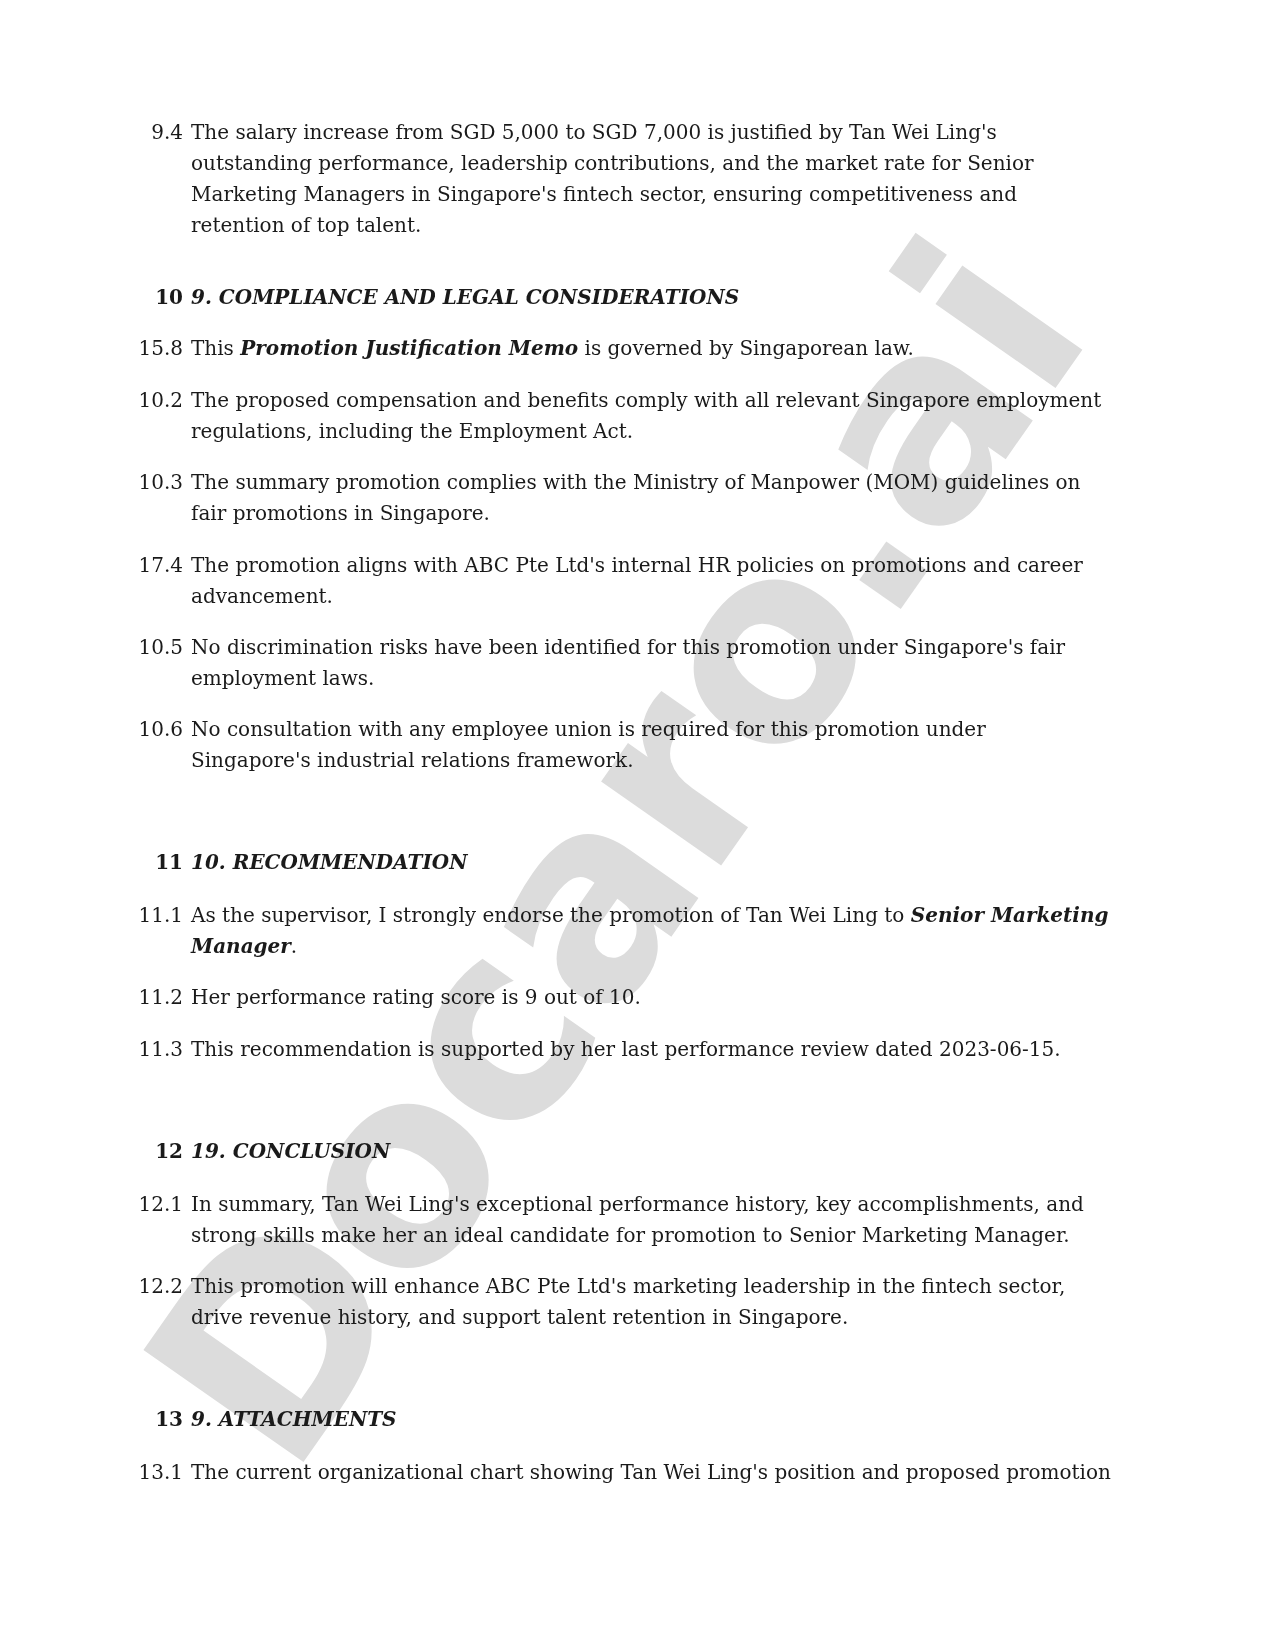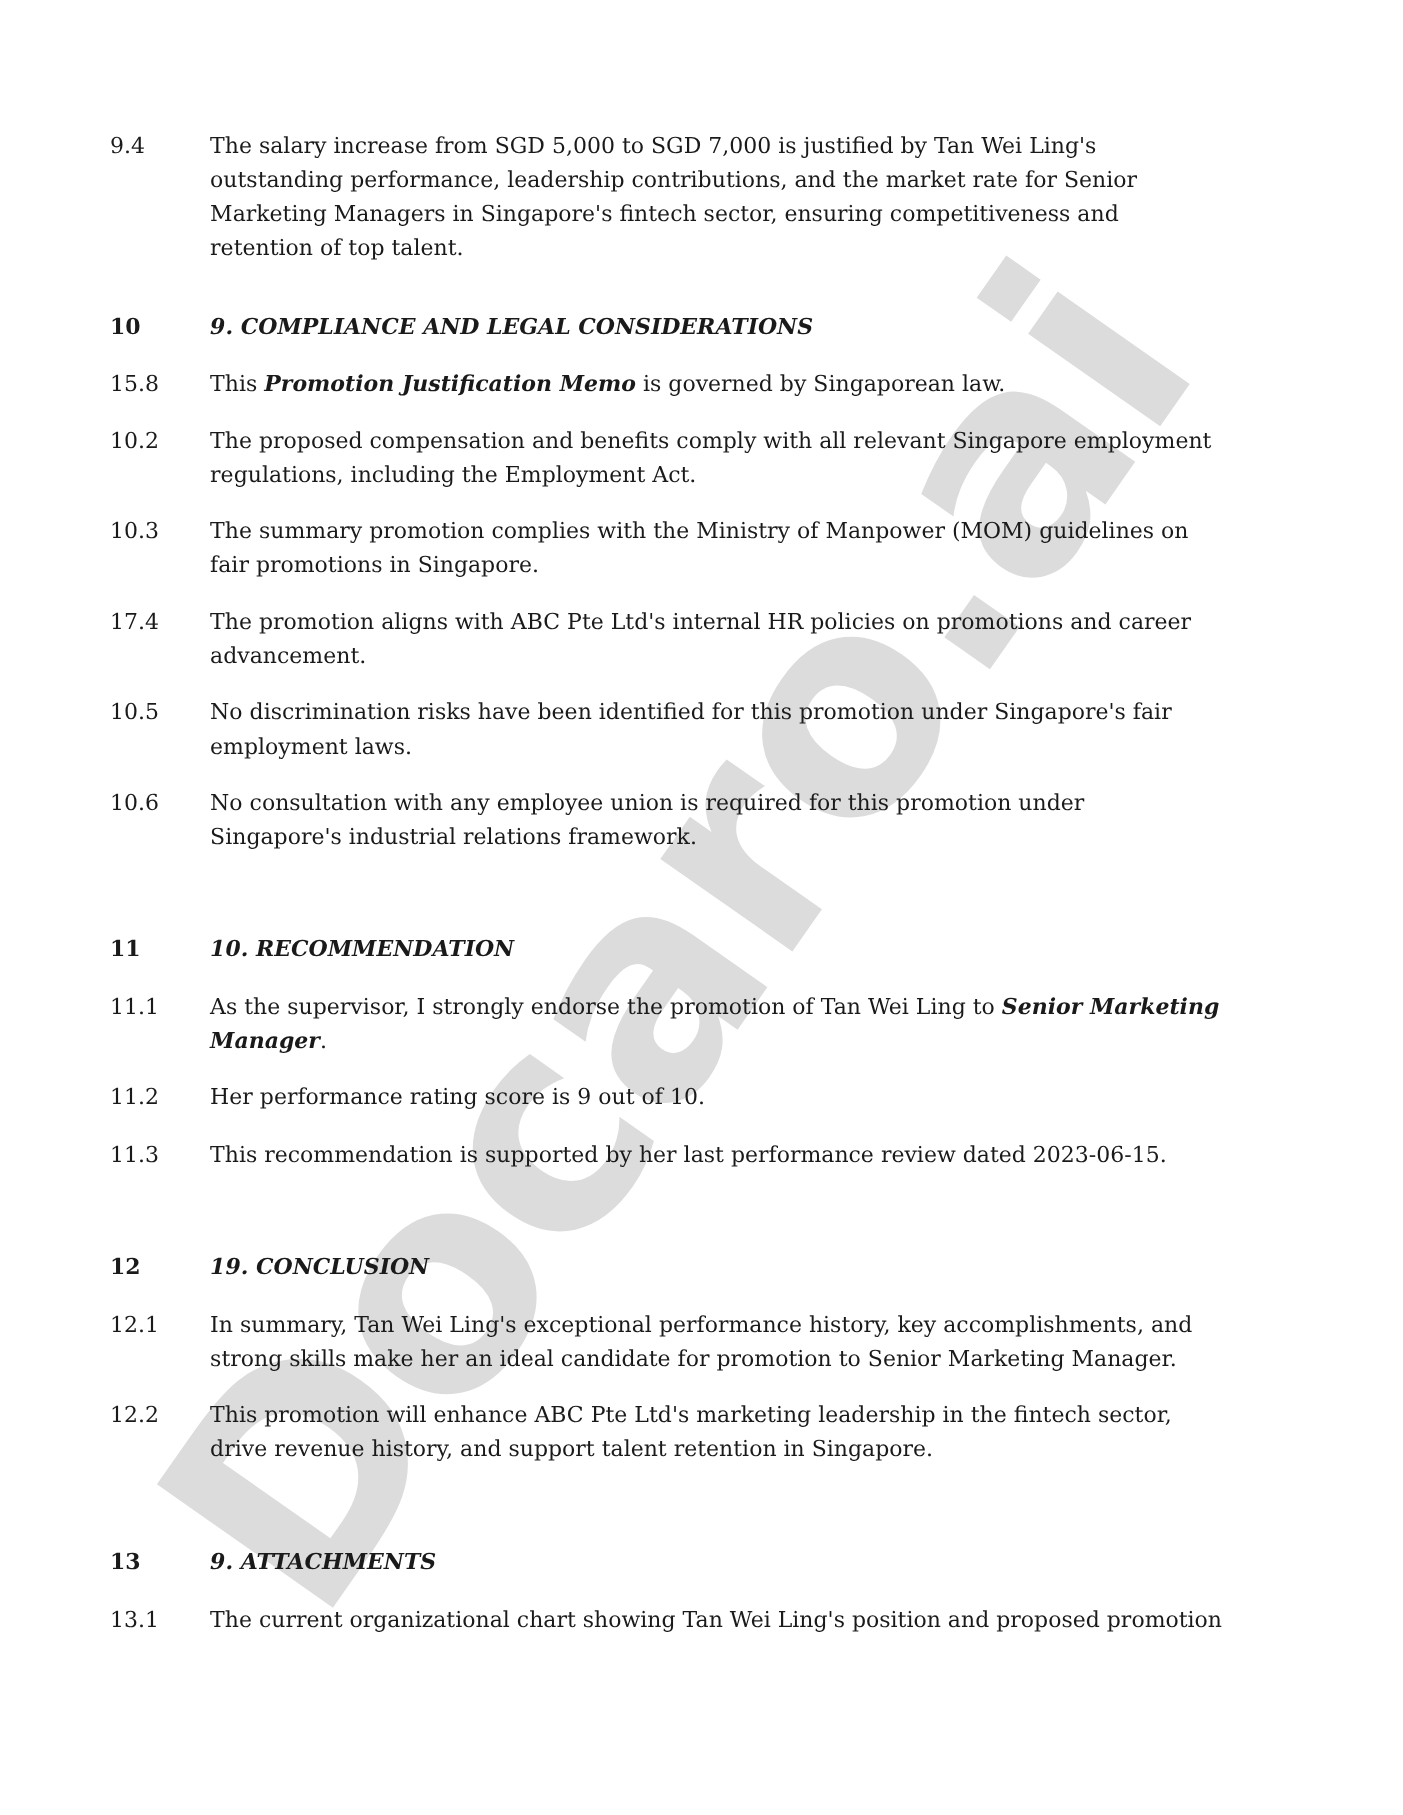--- a/index.html
+++ b/index.html
@@ -54,6 +54,7 @@
     position: absolute;
     left: 100px;
     width: 83px;
+    text-align: right;
   }
   .txt {
     position: absolute;

